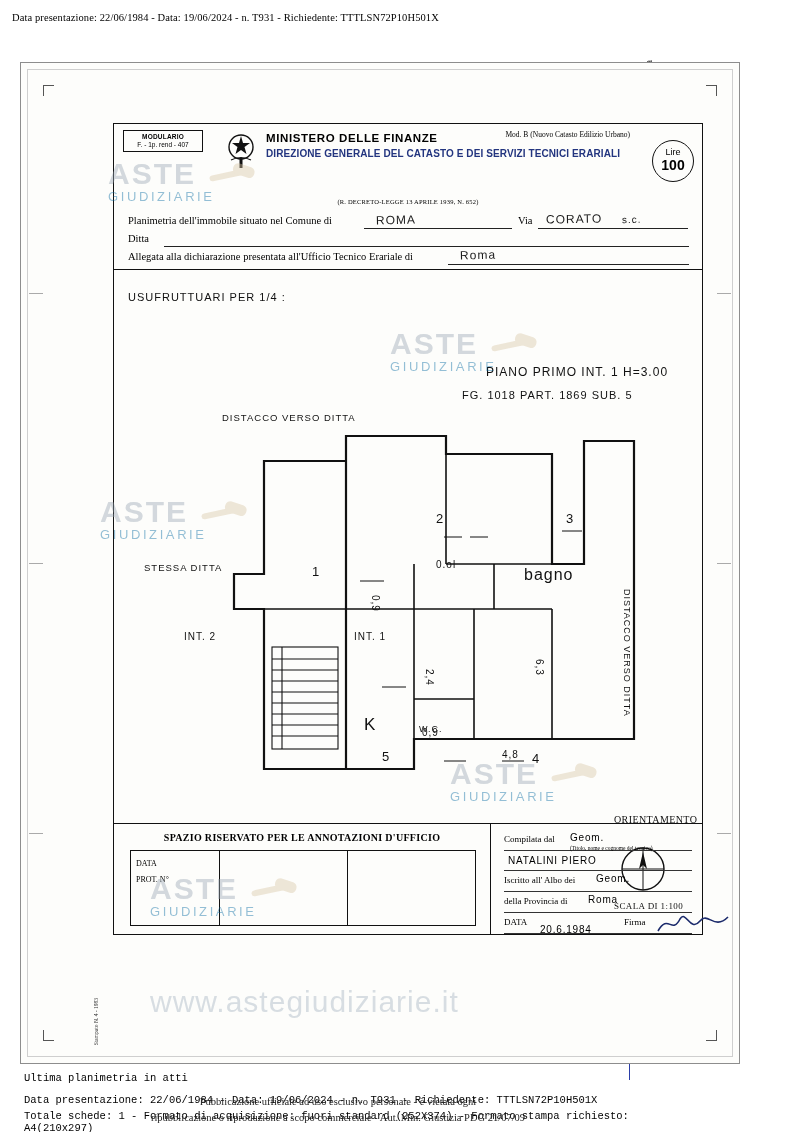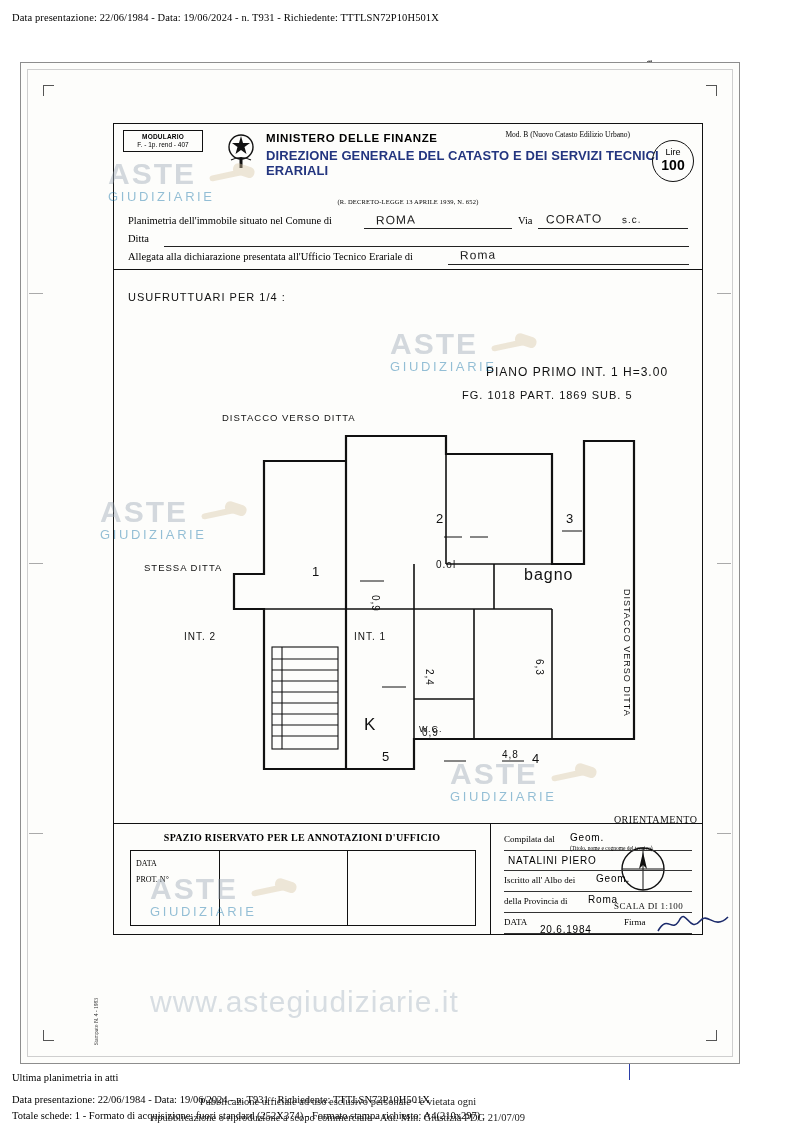--- a/index.html
+++ b/index.html
@@ -92,7 +92,7 @@
   }
   .dir-line{
     position:absolute;left:152px;top:24px;
-    font-size:13px;font-weight:700;letter-spacing:.1px;
+    font-size:10px;font-weight:700;letter-spacing:.1px;
     color:#23357f;
     font-family:"Liberation Sans", sans-serif;
   }

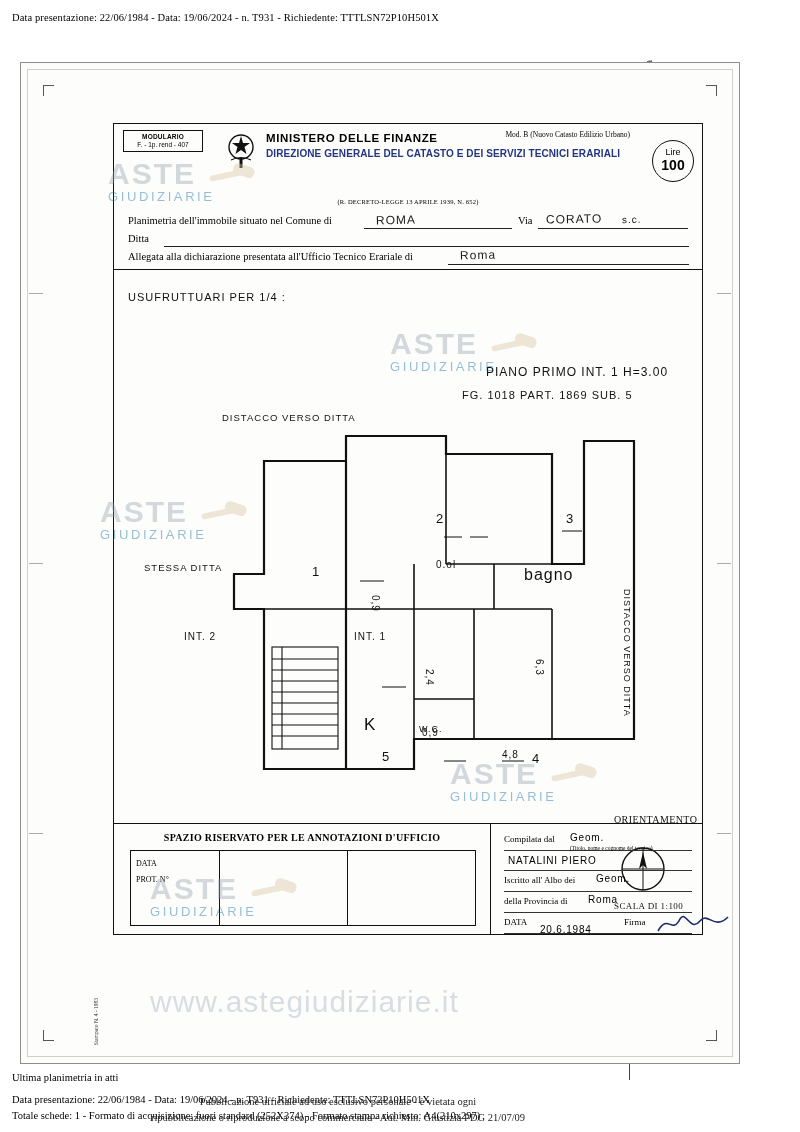--- a/index.html
+++ b/index.html
@@ -197,8 +197,8 @@
 
   
   .bottom-meta{
-    position:absolute;left:12px;font-size:10.5px;
-    font-family:Liberation Serif, serif;
+    position:absolute;left:24px;font-size:10.5px;
+    font-family:Liberation Mono, monospace;
   }
   .bottom-center{
     position:absolute;left:16px;right:0;text-align:center;

